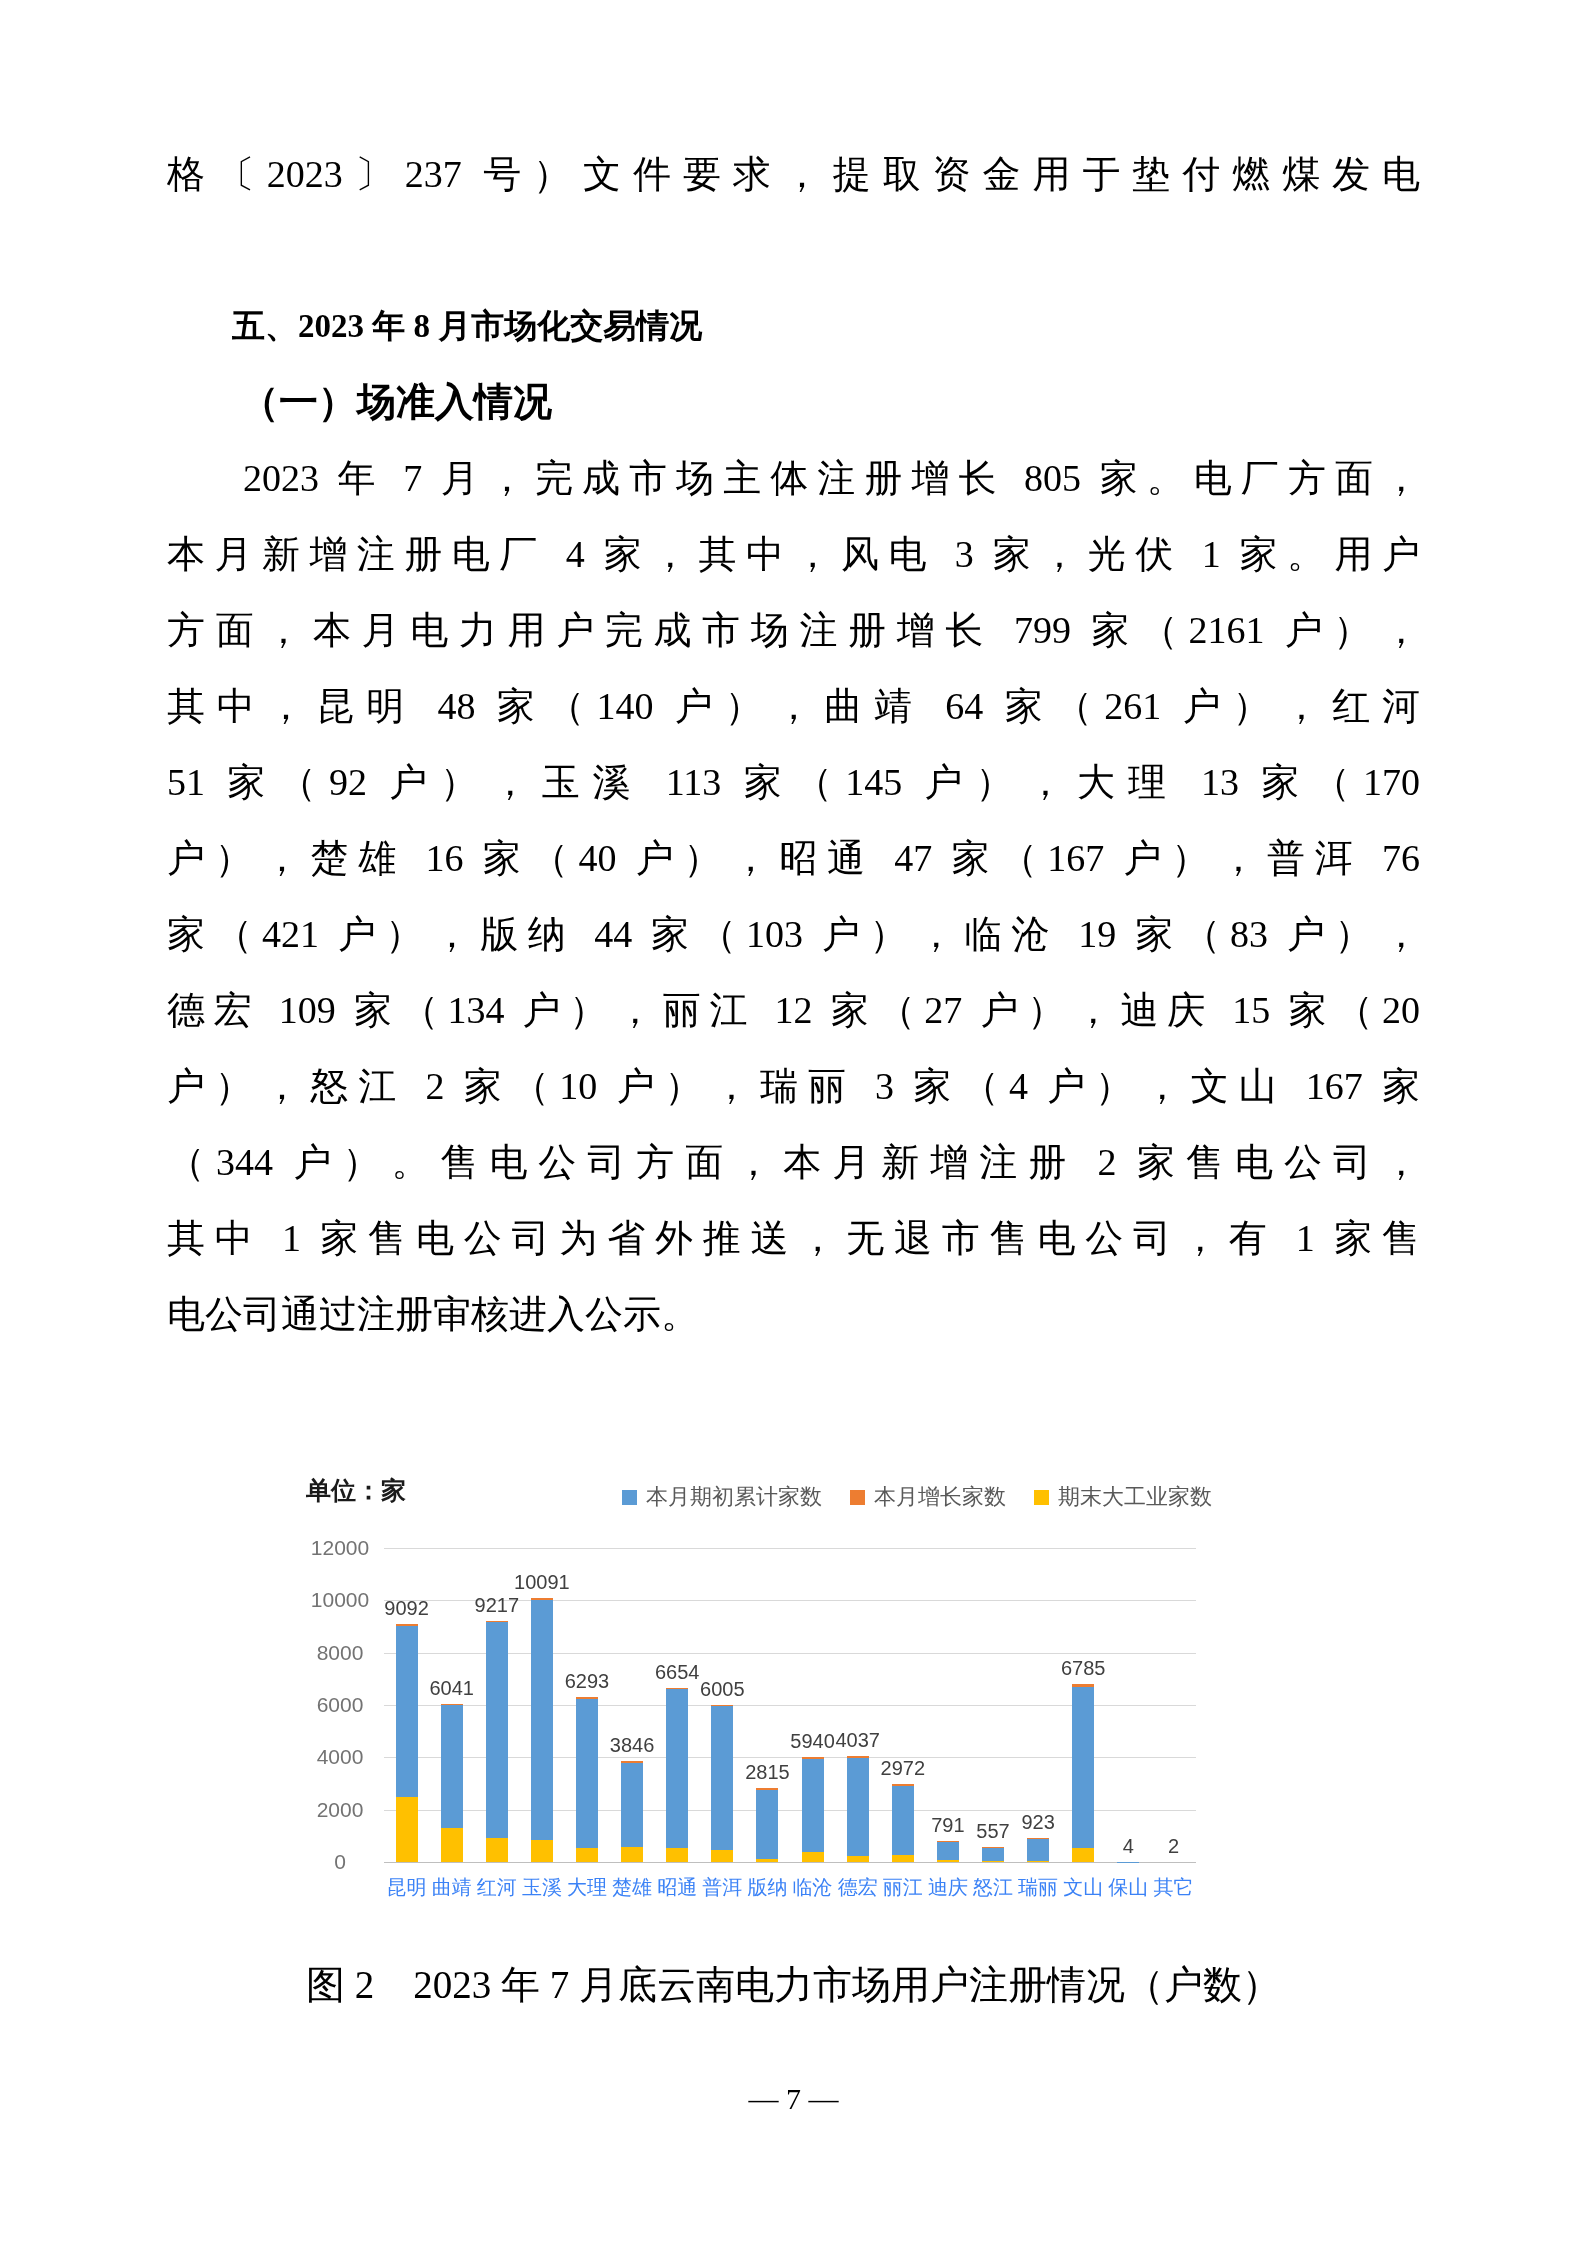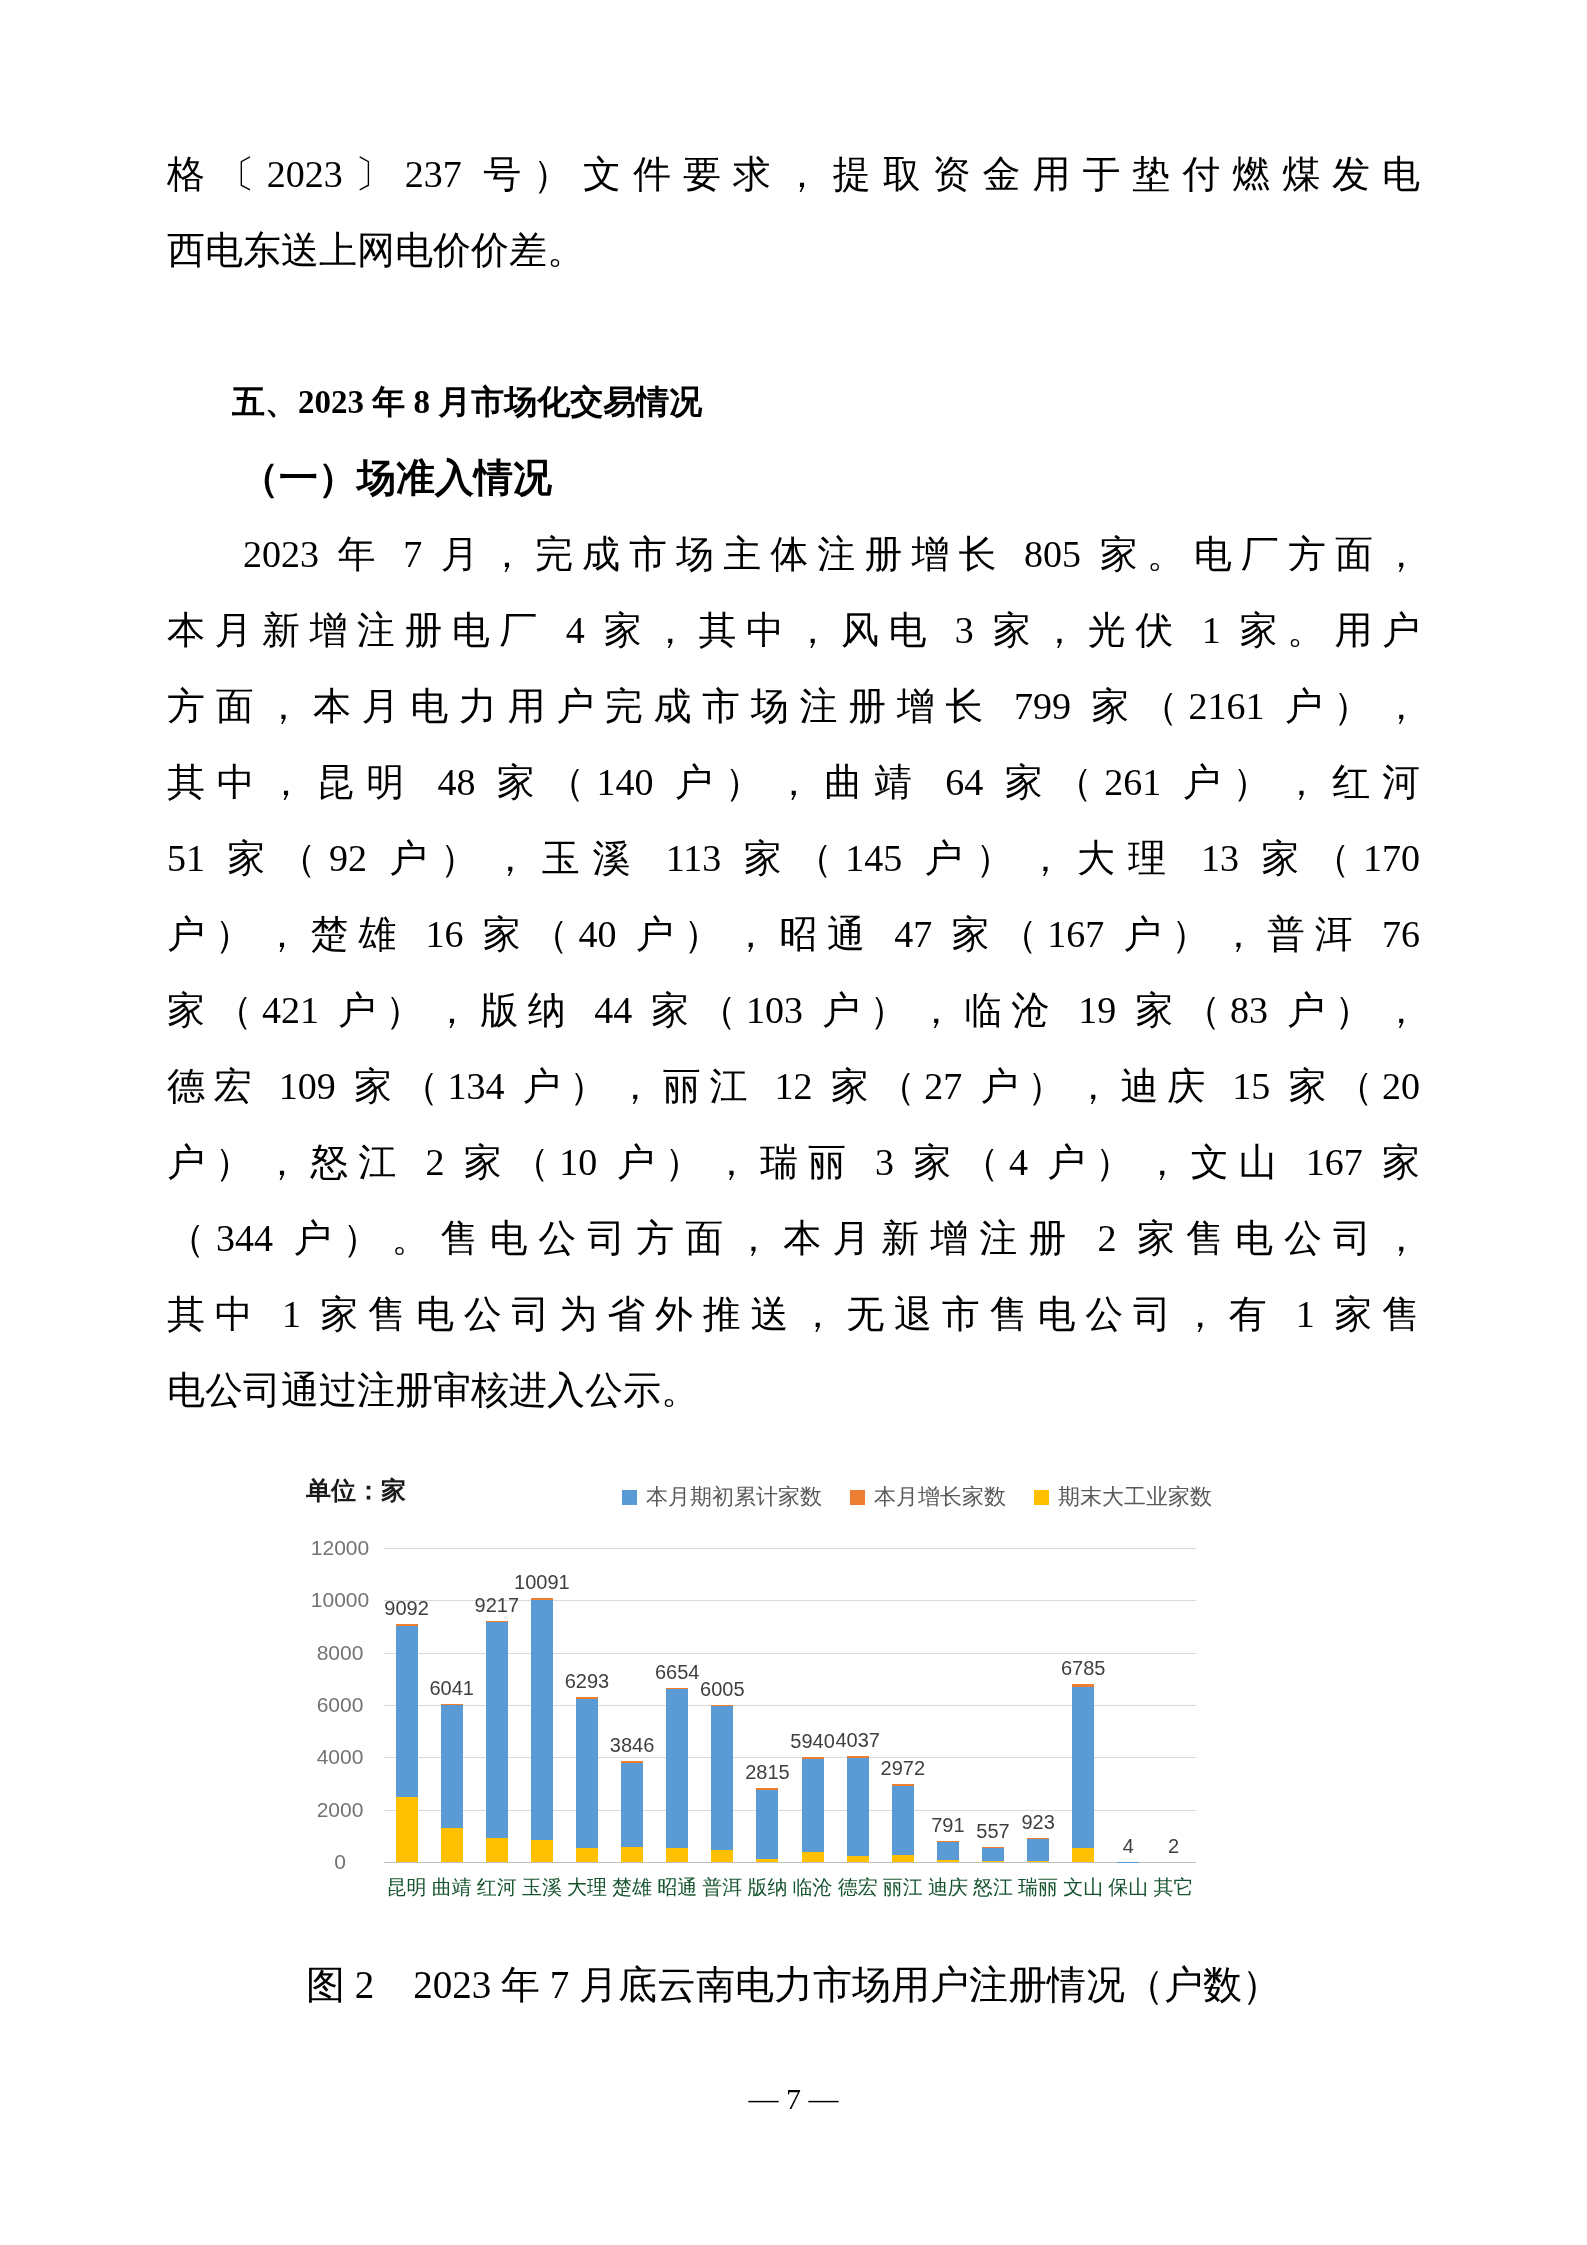--- a/index.html
+++ b/index.html
@@ -54,7 +54,6 @@
 
   <div class="textcol">
     <div class="tline fill">格〔2023〕237 号）文件要求，提取资金用于垫付燃煤发电</div>
-    <div class="tline">西电东送上网电价价差。</div>
     <div class="spacer"></div>
     <div class="tline h1">五、2023 年 8 月市场化交易情况</div>
     <div class="tline h2">（一）场准入情况</div>

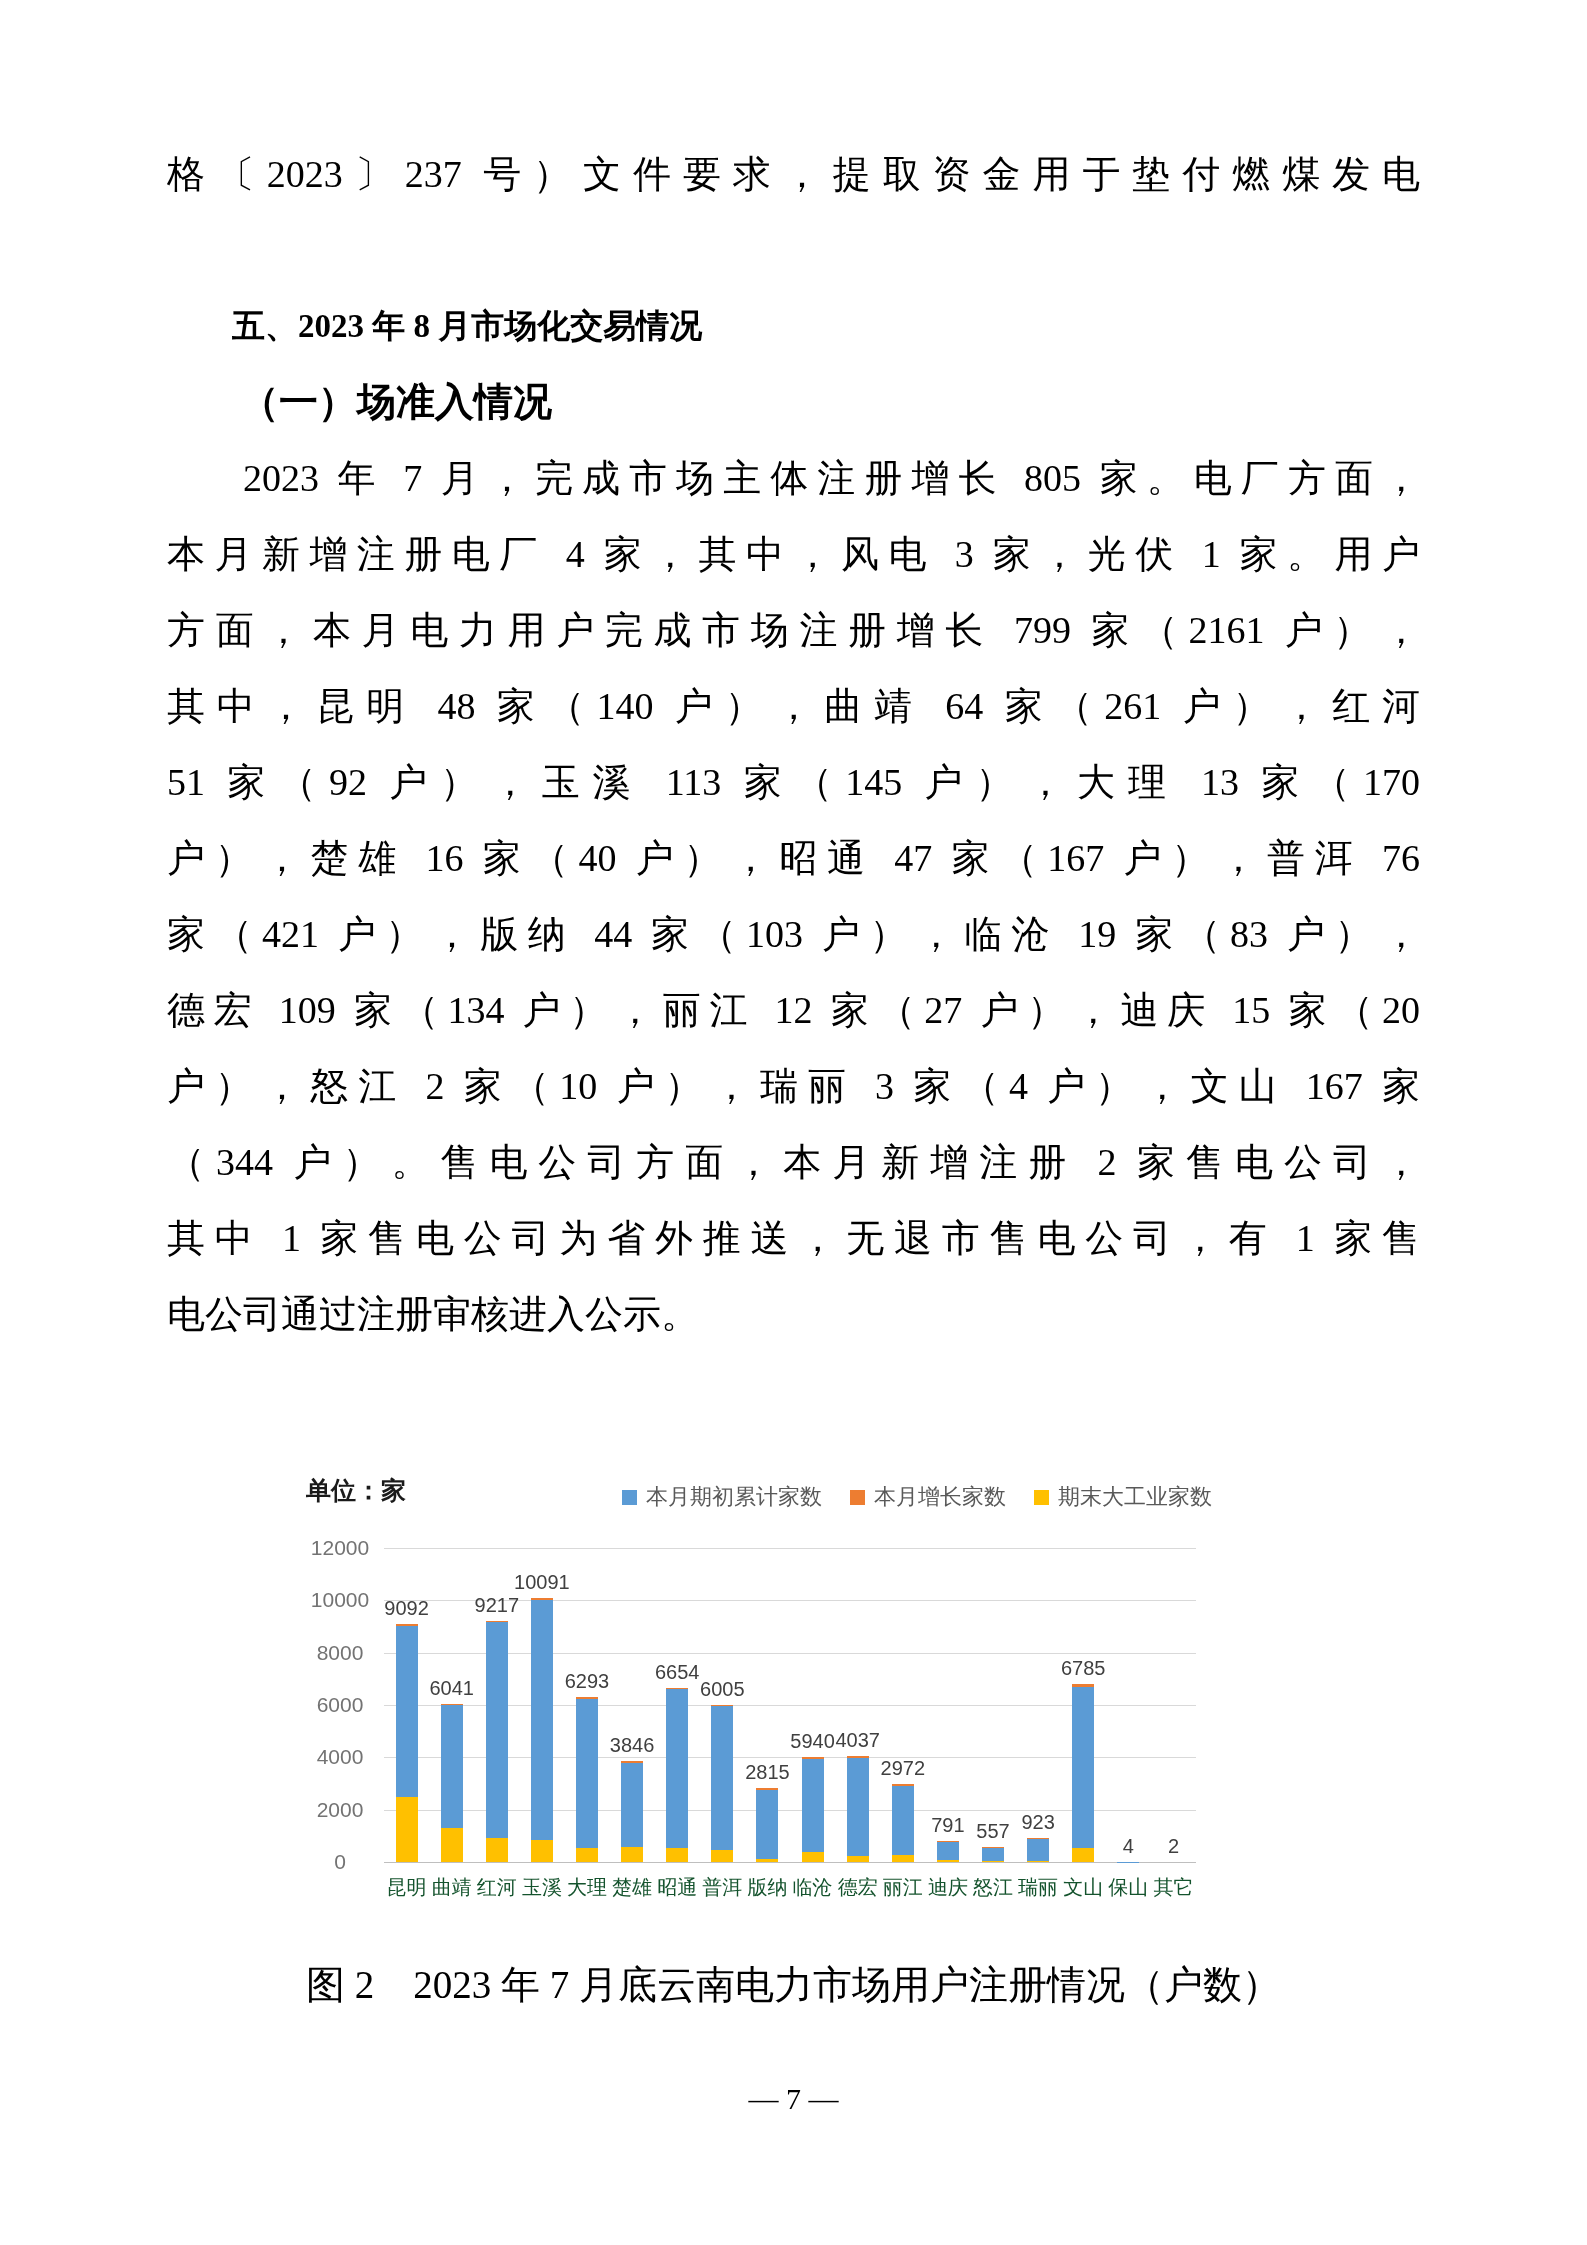--- a/index.html
+++ b/index.html
@@ -36,7 +36,7 @@
   .bar{position:absolute;display:flex;flex-direction:column;}
   .seg{width:100%;}
   .vlab{position:absolute;text-align:center;font-size:20px;color:#404040;white-space:nowrap;}
-  .xlab{position:absolute;text-align:center;font-size:20px;color:#14532d;white-space:nowrap;}
+  .xlab{position:absolute;text-align:center;font-size:20px;color:#3b82f6;white-space:nowrap;}
 
   .caption{
     position:absolute;left:0;top:1958px;width:1587px;text-align:center;

